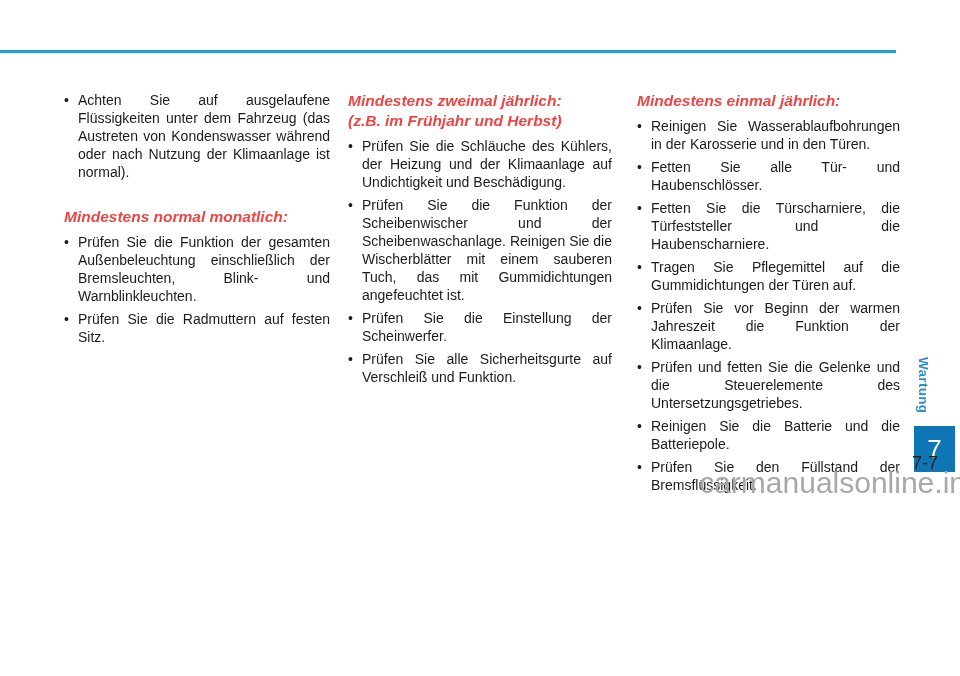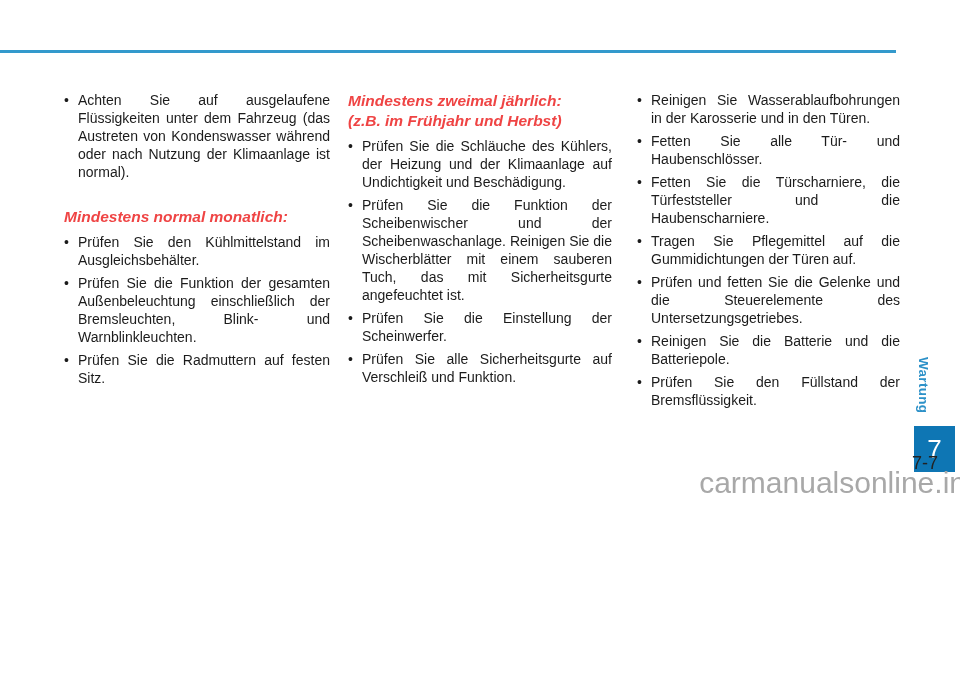--- a/index.html
+++ b/index.html
@@ -133,6 +133,7 @@
   </div>
 
   <div class="col col3">
+    <h2 class="heading">Mindestens einmal jährlich:</h2>
     <ul class="bullets">
       <li>Reinigen Sie Wasserablaufbohrungen in der Karosserie und in den Türen.</li>
       <li>Fetten Sie alle Tür- und Haubenschlösser.</li>

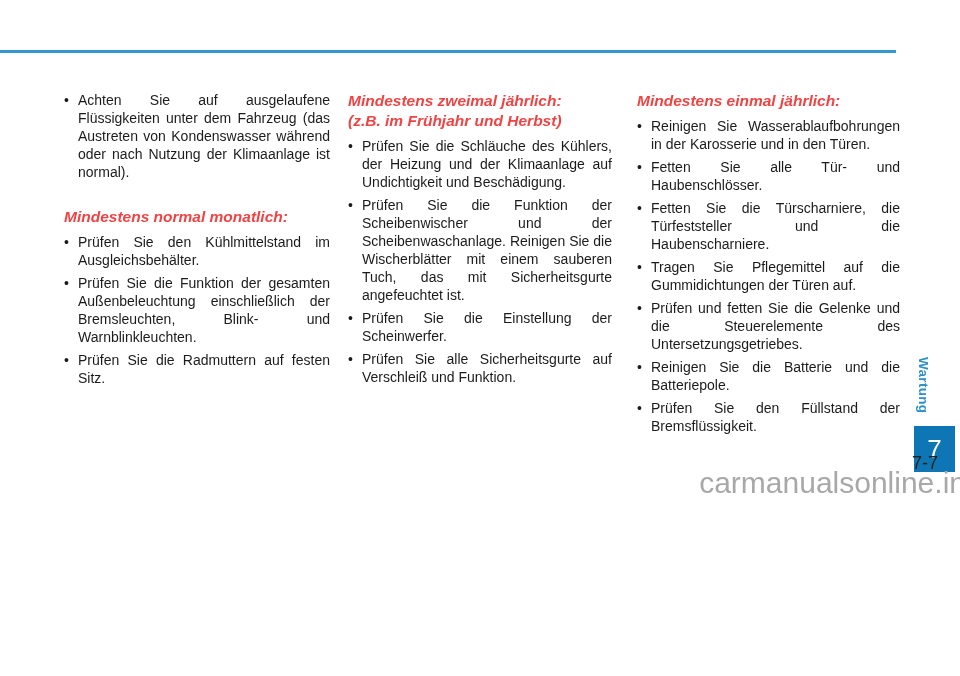--- a/index.html
+++ b/index.html
@@ -126,7 +126,7 @@
     <h2 class="heading">(z.B. im Frühjahr und Herbst)</h2>
     <ul class="bullets">
       <li>Prüfen Sie die Schläuche des Kühlers, der Heizung und der Klimaanlage auf Undichtigkeit und Beschädigung.</li>
-      <li>Prüfen Sie die Funktion der Scheibenwischer und der Scheibenwaschanlage. Reinigen Sie die Wischerblätter mit einem sauberen Tuch, das mit Sicherheitsgurte angefeuchtet ist.</li>
+      <li>Prüfen Sie die Funktion der Scheibenwischer und der Scheibenwaschanlage. Reinigen Sie die Wischerblätter mit einem sauberen Tuch, das mit Gummidichtungen angefeuchtet ist.</li>
       <li>Prüfen Sie die Einstellung der Scheinwerfer.</li>
       <li>Prüfen Sie alle Sicherheitsgurte auf Verschleiß und Funktion.</li>
     </ul>

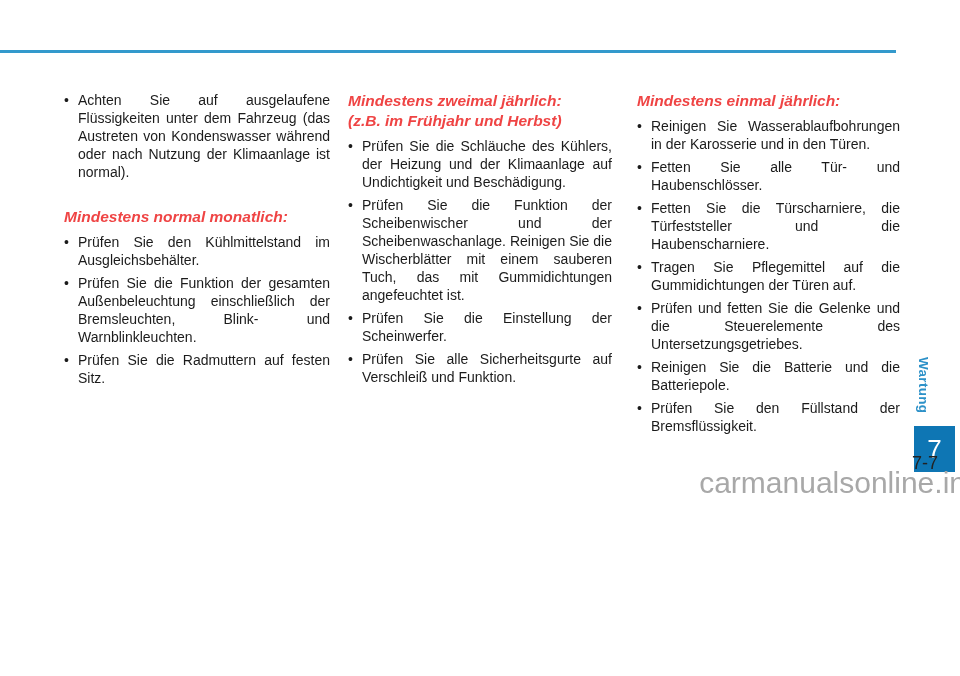--- a/index.html
+++ b/index.html
@@ -115,7 +115,6 @@
     </ul>
     <h2 class="heading monthly">Mindestens normal monatlich:</h2>
     <ul class="bullets">
-      <li>Prüfen Sie den Kühlmittelstand im Ausgleichsbehälter.</li>
       <li>Prüfen Sie die Funktion der gesamten Außenbeleuchtung einschließlich der Bremsleuchten, Blink- und Warnblinkleuchten.</li>
       <li>Prüfen Sie die Radmuttern auf festen Sitz.</li>
     </ul>

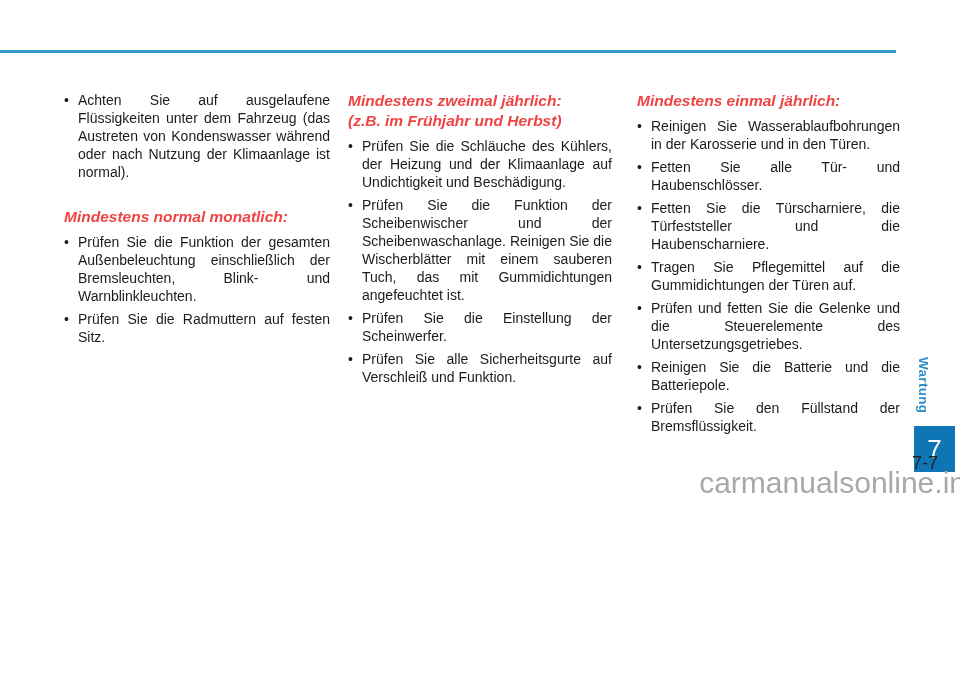--- a/index.html
+++ b/index.html
@@ -138,6 +138,7 @@
       <li>Fetten Sie alle Tür- und Haubenschlösser.</li>
       <li>Fetten Sie die Türscharniere, die Türfeststeller und die Haubenscharniere.</li>
       <li>Tragen Sie Pflegemittel auf die Gummidichtungen der Türen auf.</li>
+      <li>Prüfen Sie vor Beginn der warmen Jahreszeit die Funktion der Klimaanlage.</li>
       <li>Prüfen und fetten Sie die Gelenke und die Steuerelemente des Untersetzungsgetriebes.</li>
       <li>Reinigen Sie die Batterie und die Batteriepole.</li>
       <li>Prüfen Sie den Füllstand der Bremsflüssigkeit.</li>

